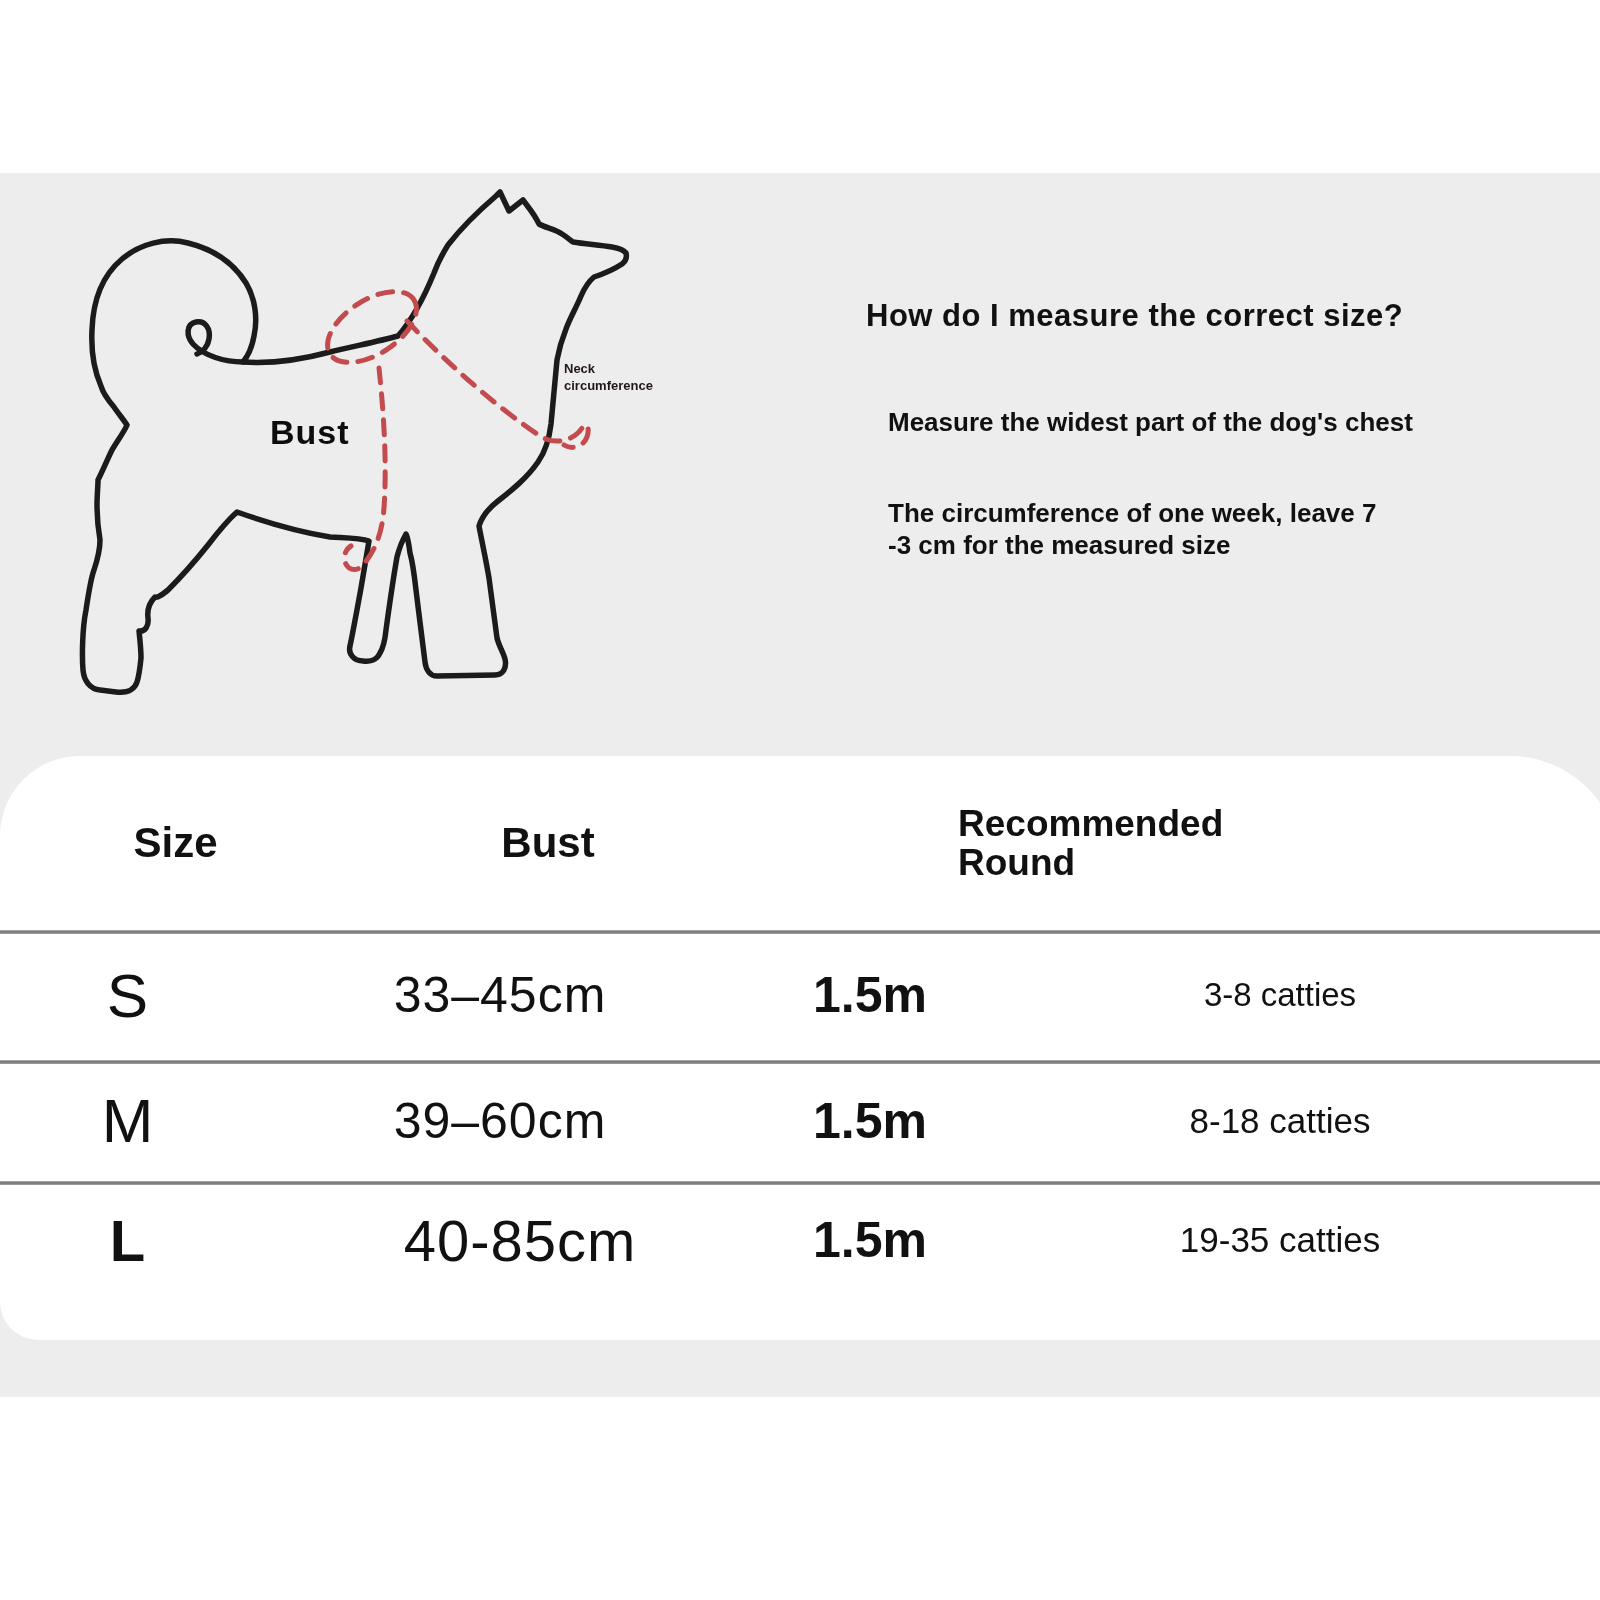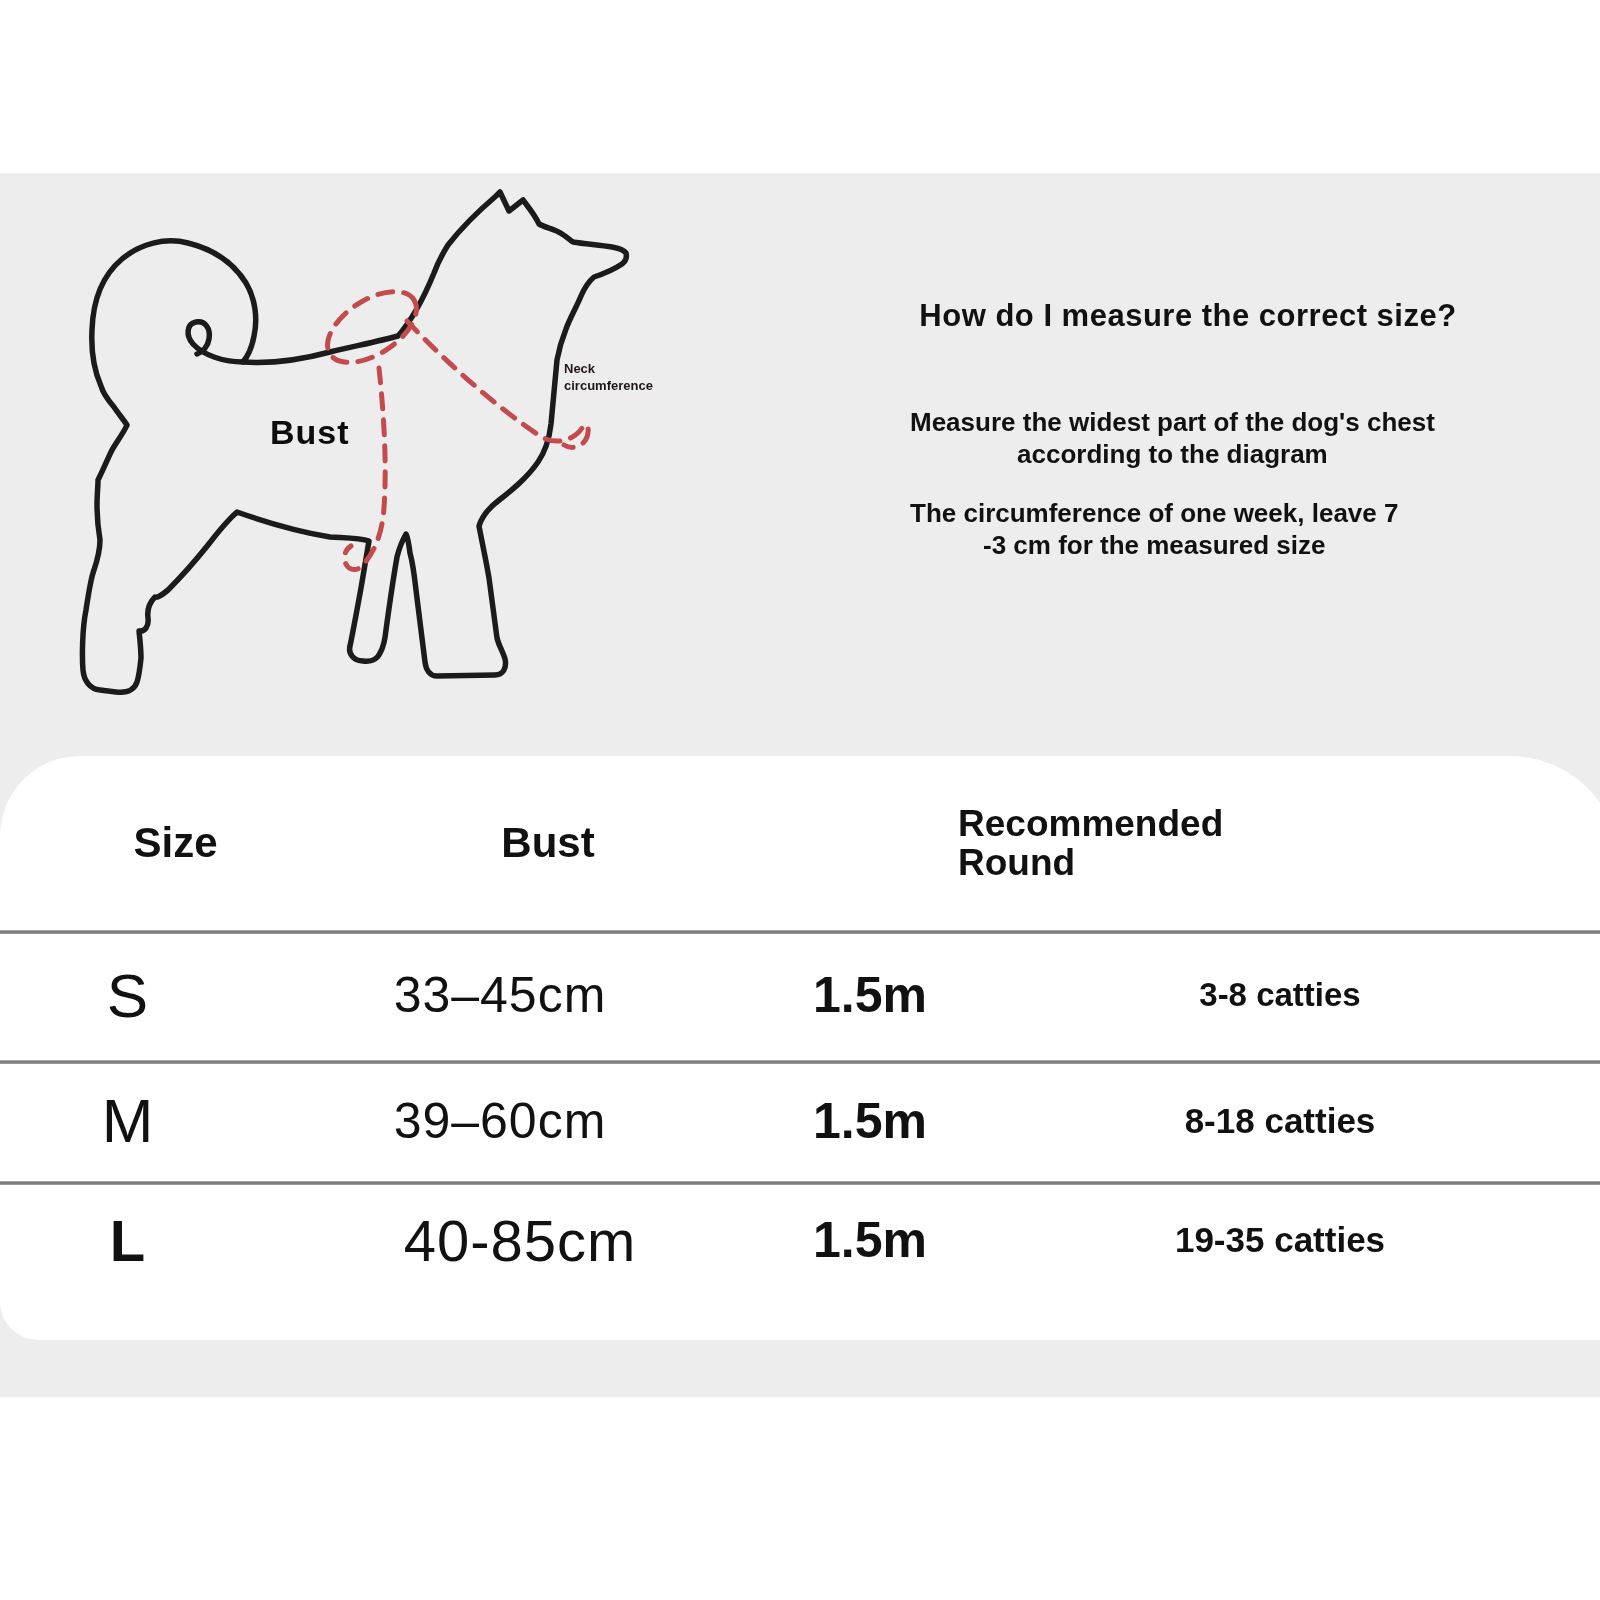--- a/index.html
+++ b/index.html
@@ -22,7 +22,7 @@
     position:absolute;left:564px;top:360px;width:120px;
     font-size:13px;font-weight:bold;color:#241616;line-height:17px;
   }
-  .howto{position:absolute;left:888px;top:298px;width:600px;text-align:center;}
+  .howto{position:absolute;left:866px;top:298px;width:600px;}
   .howto-title{font-size:31px;font-weight:bold;letter-spacing:0.5px;}
   .howto-step{position:absolute;left:22px;font-size:26px;font-weight:bold;line-height:32px;}
   .howto-step span{display:block;}

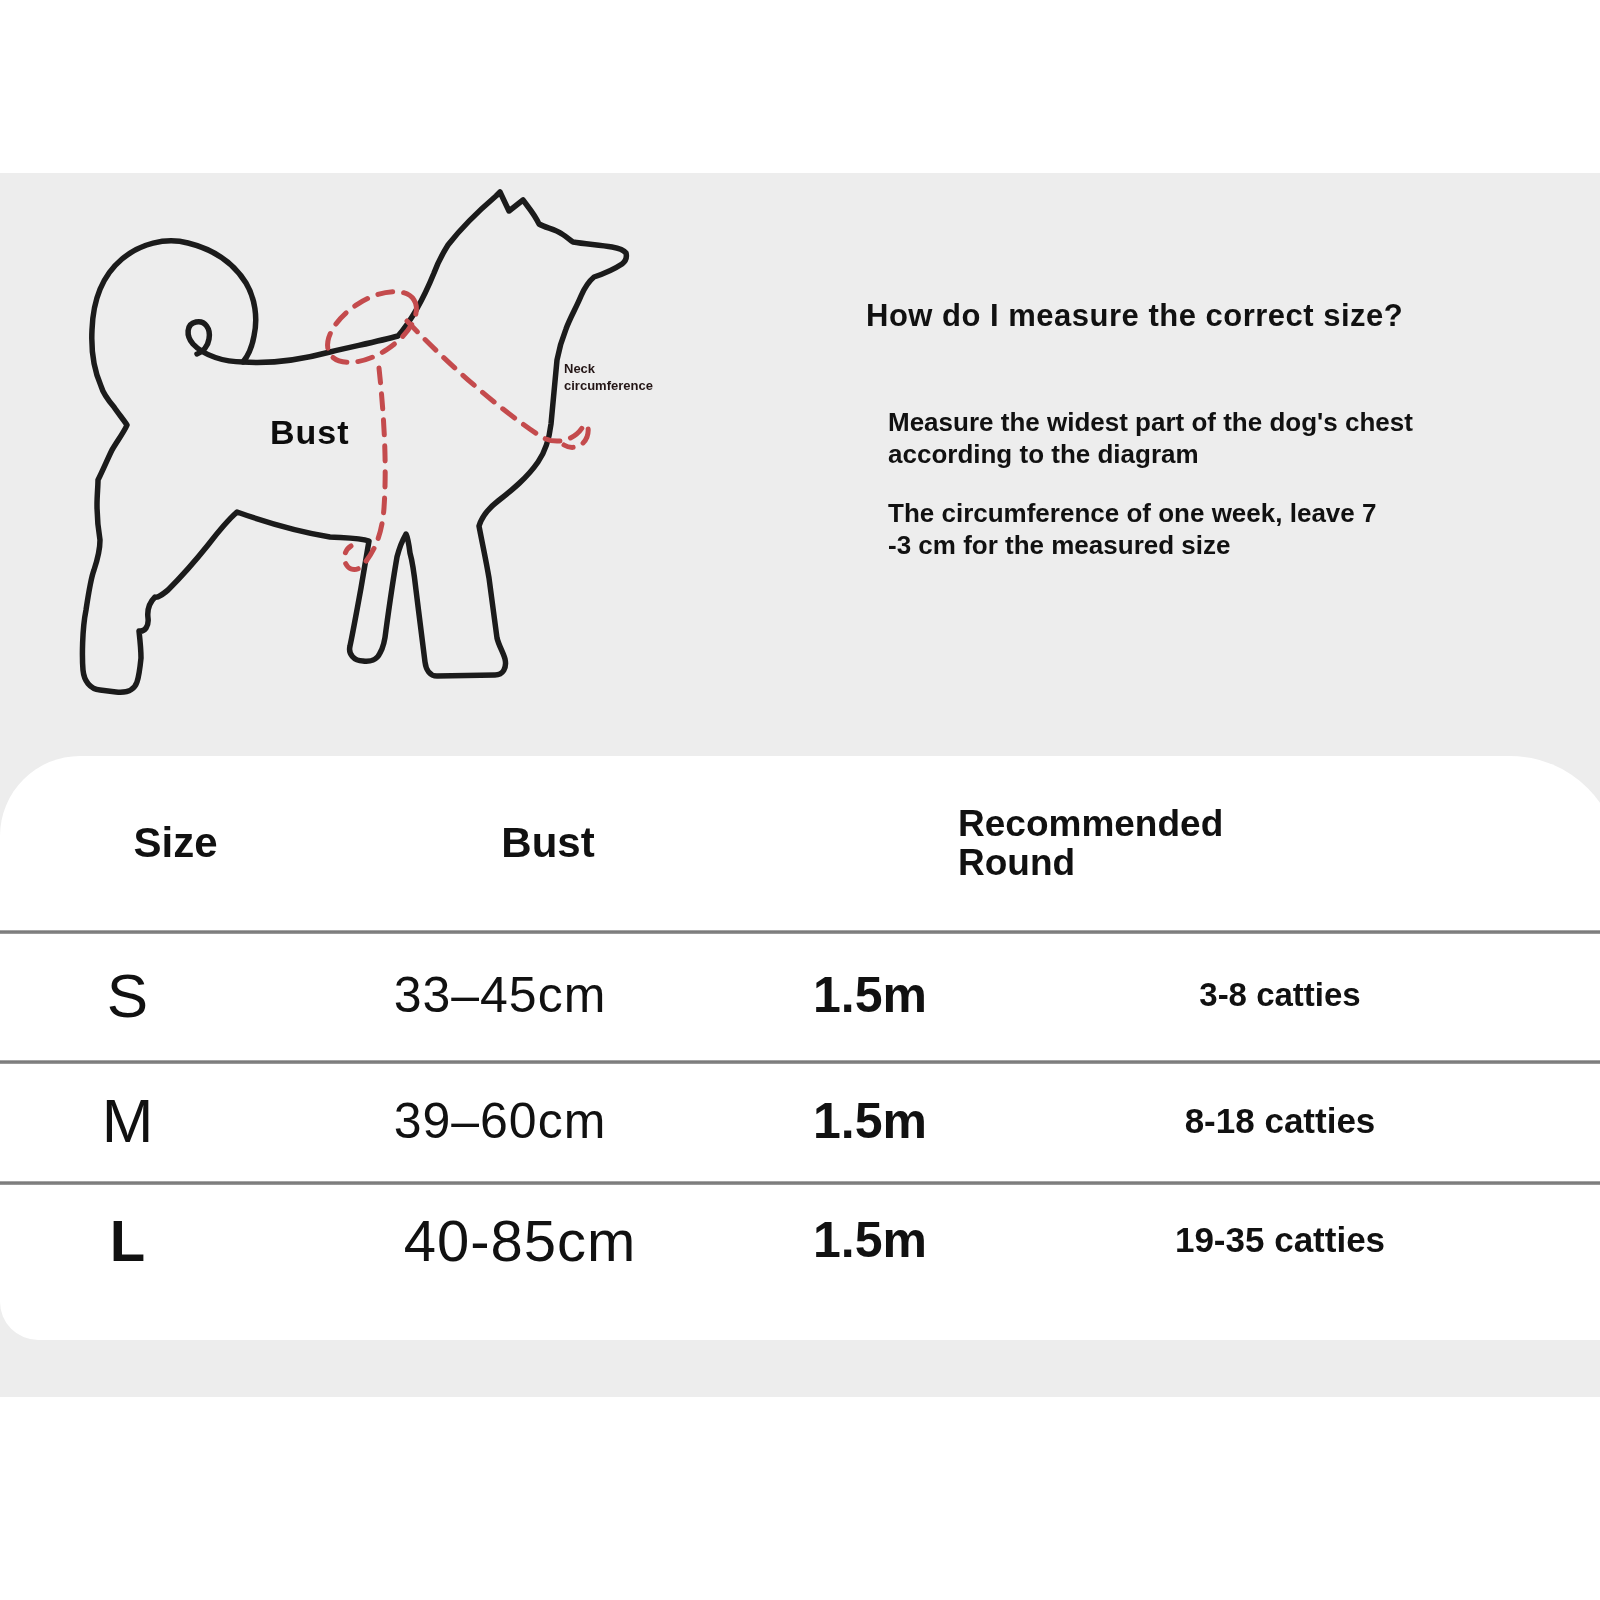--- a/index.html
+++ b/index.html
@@ -165,7 +165,6 @@
   <div class="howto-title">How do I measure the correct size?</div>
   <div class="howto-step step1">
     <span>Measure the widest part of the dog's chest</span>
-    <span>according to the diagram</span>
   </div>
   <div class="howto-step step2">
     <span>The circumference of one week, leave 7</span>

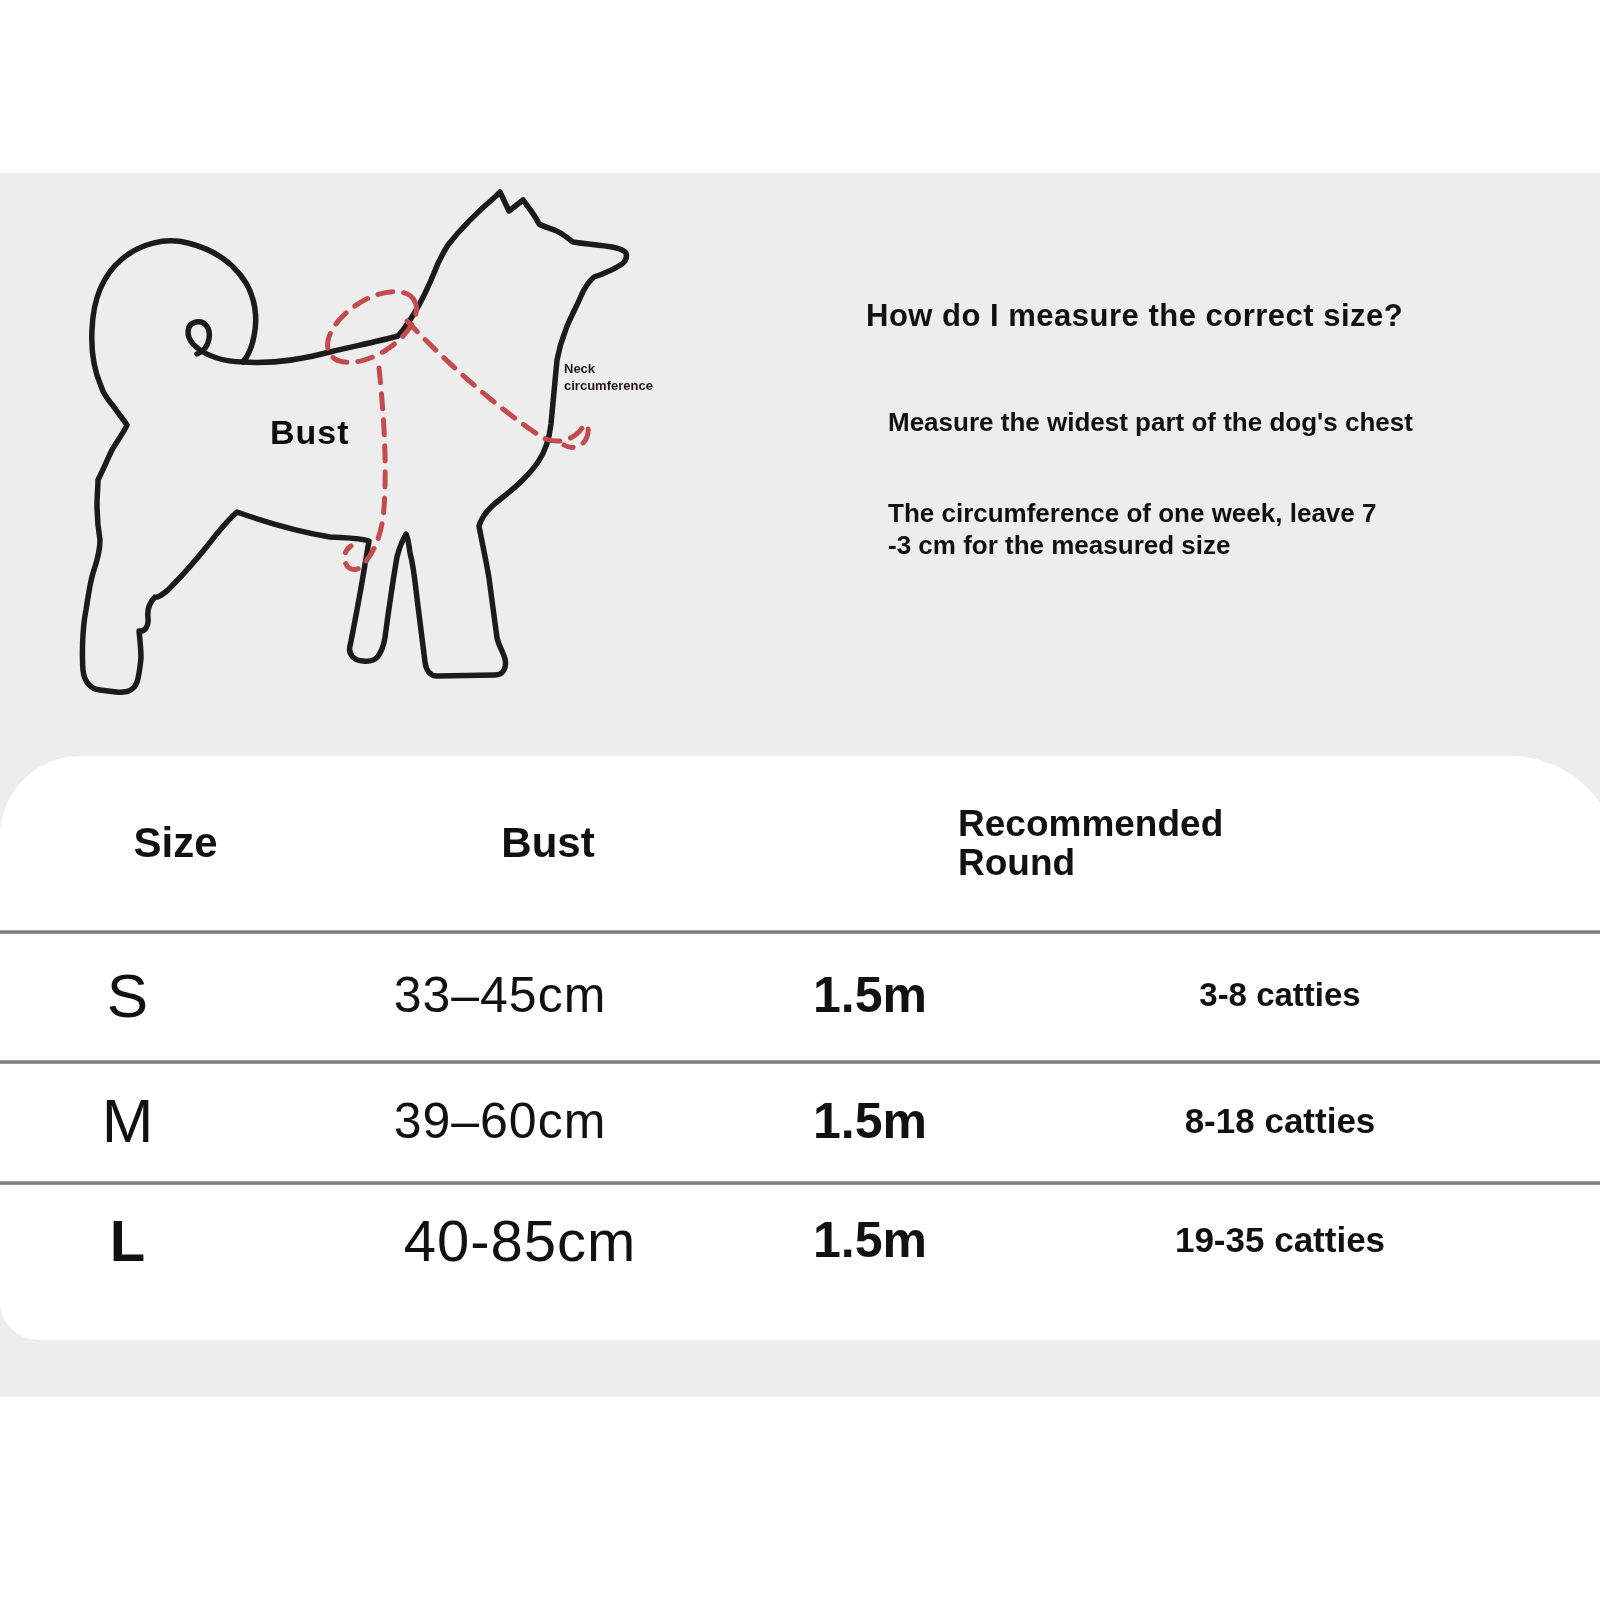--- a/index.html
+++ b/index.html
@@ -58,7 +58,7 @@
   .v-bust{font-size:50px;font-weight:400;letter-spacing:1px;}
   .row-l .v-bust{font-size:58px;transform:translateX(20px);}
   .v-rope{font-size:50px;font-weight:bold;transform:translateX(-35px);}
-  .v-weight{font-size:33px;font-weight:bold;}
+  .v-weight{font-size:33px;font-weight:normal;}
   .row-m .v-weight{font-size:35px;}
   .row-l .v-weight{font-size:35px;}
 </style>

